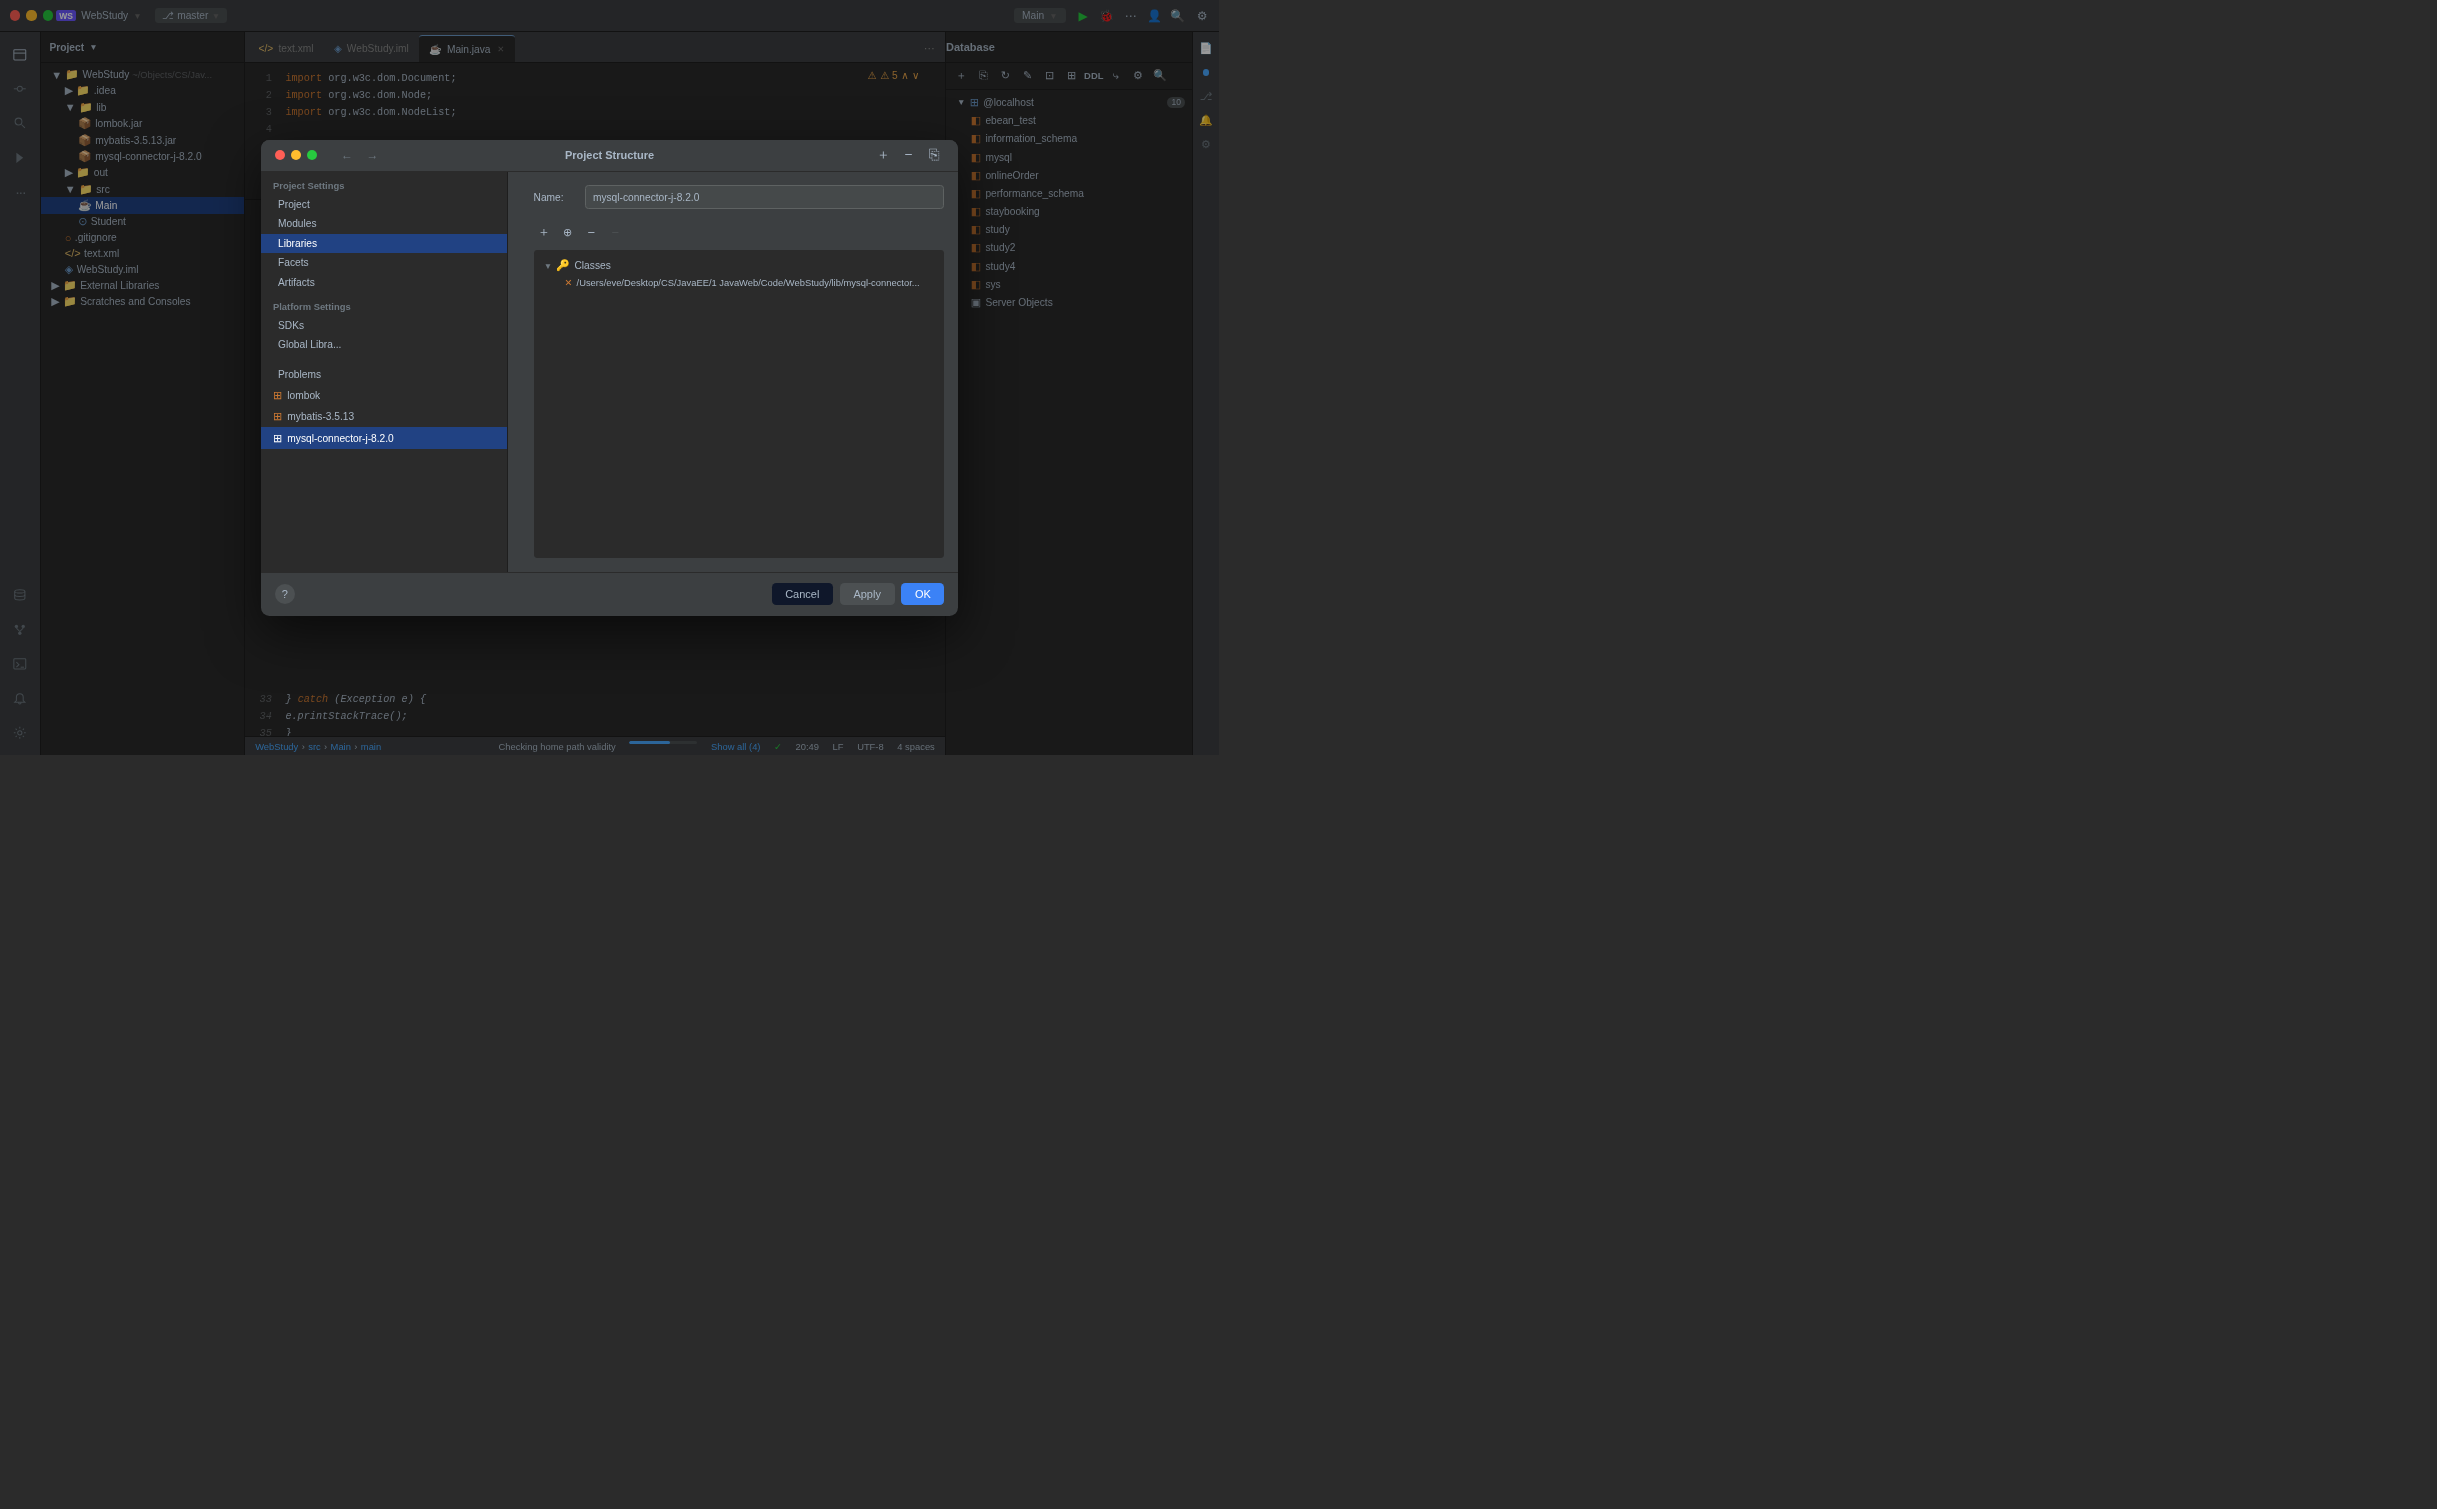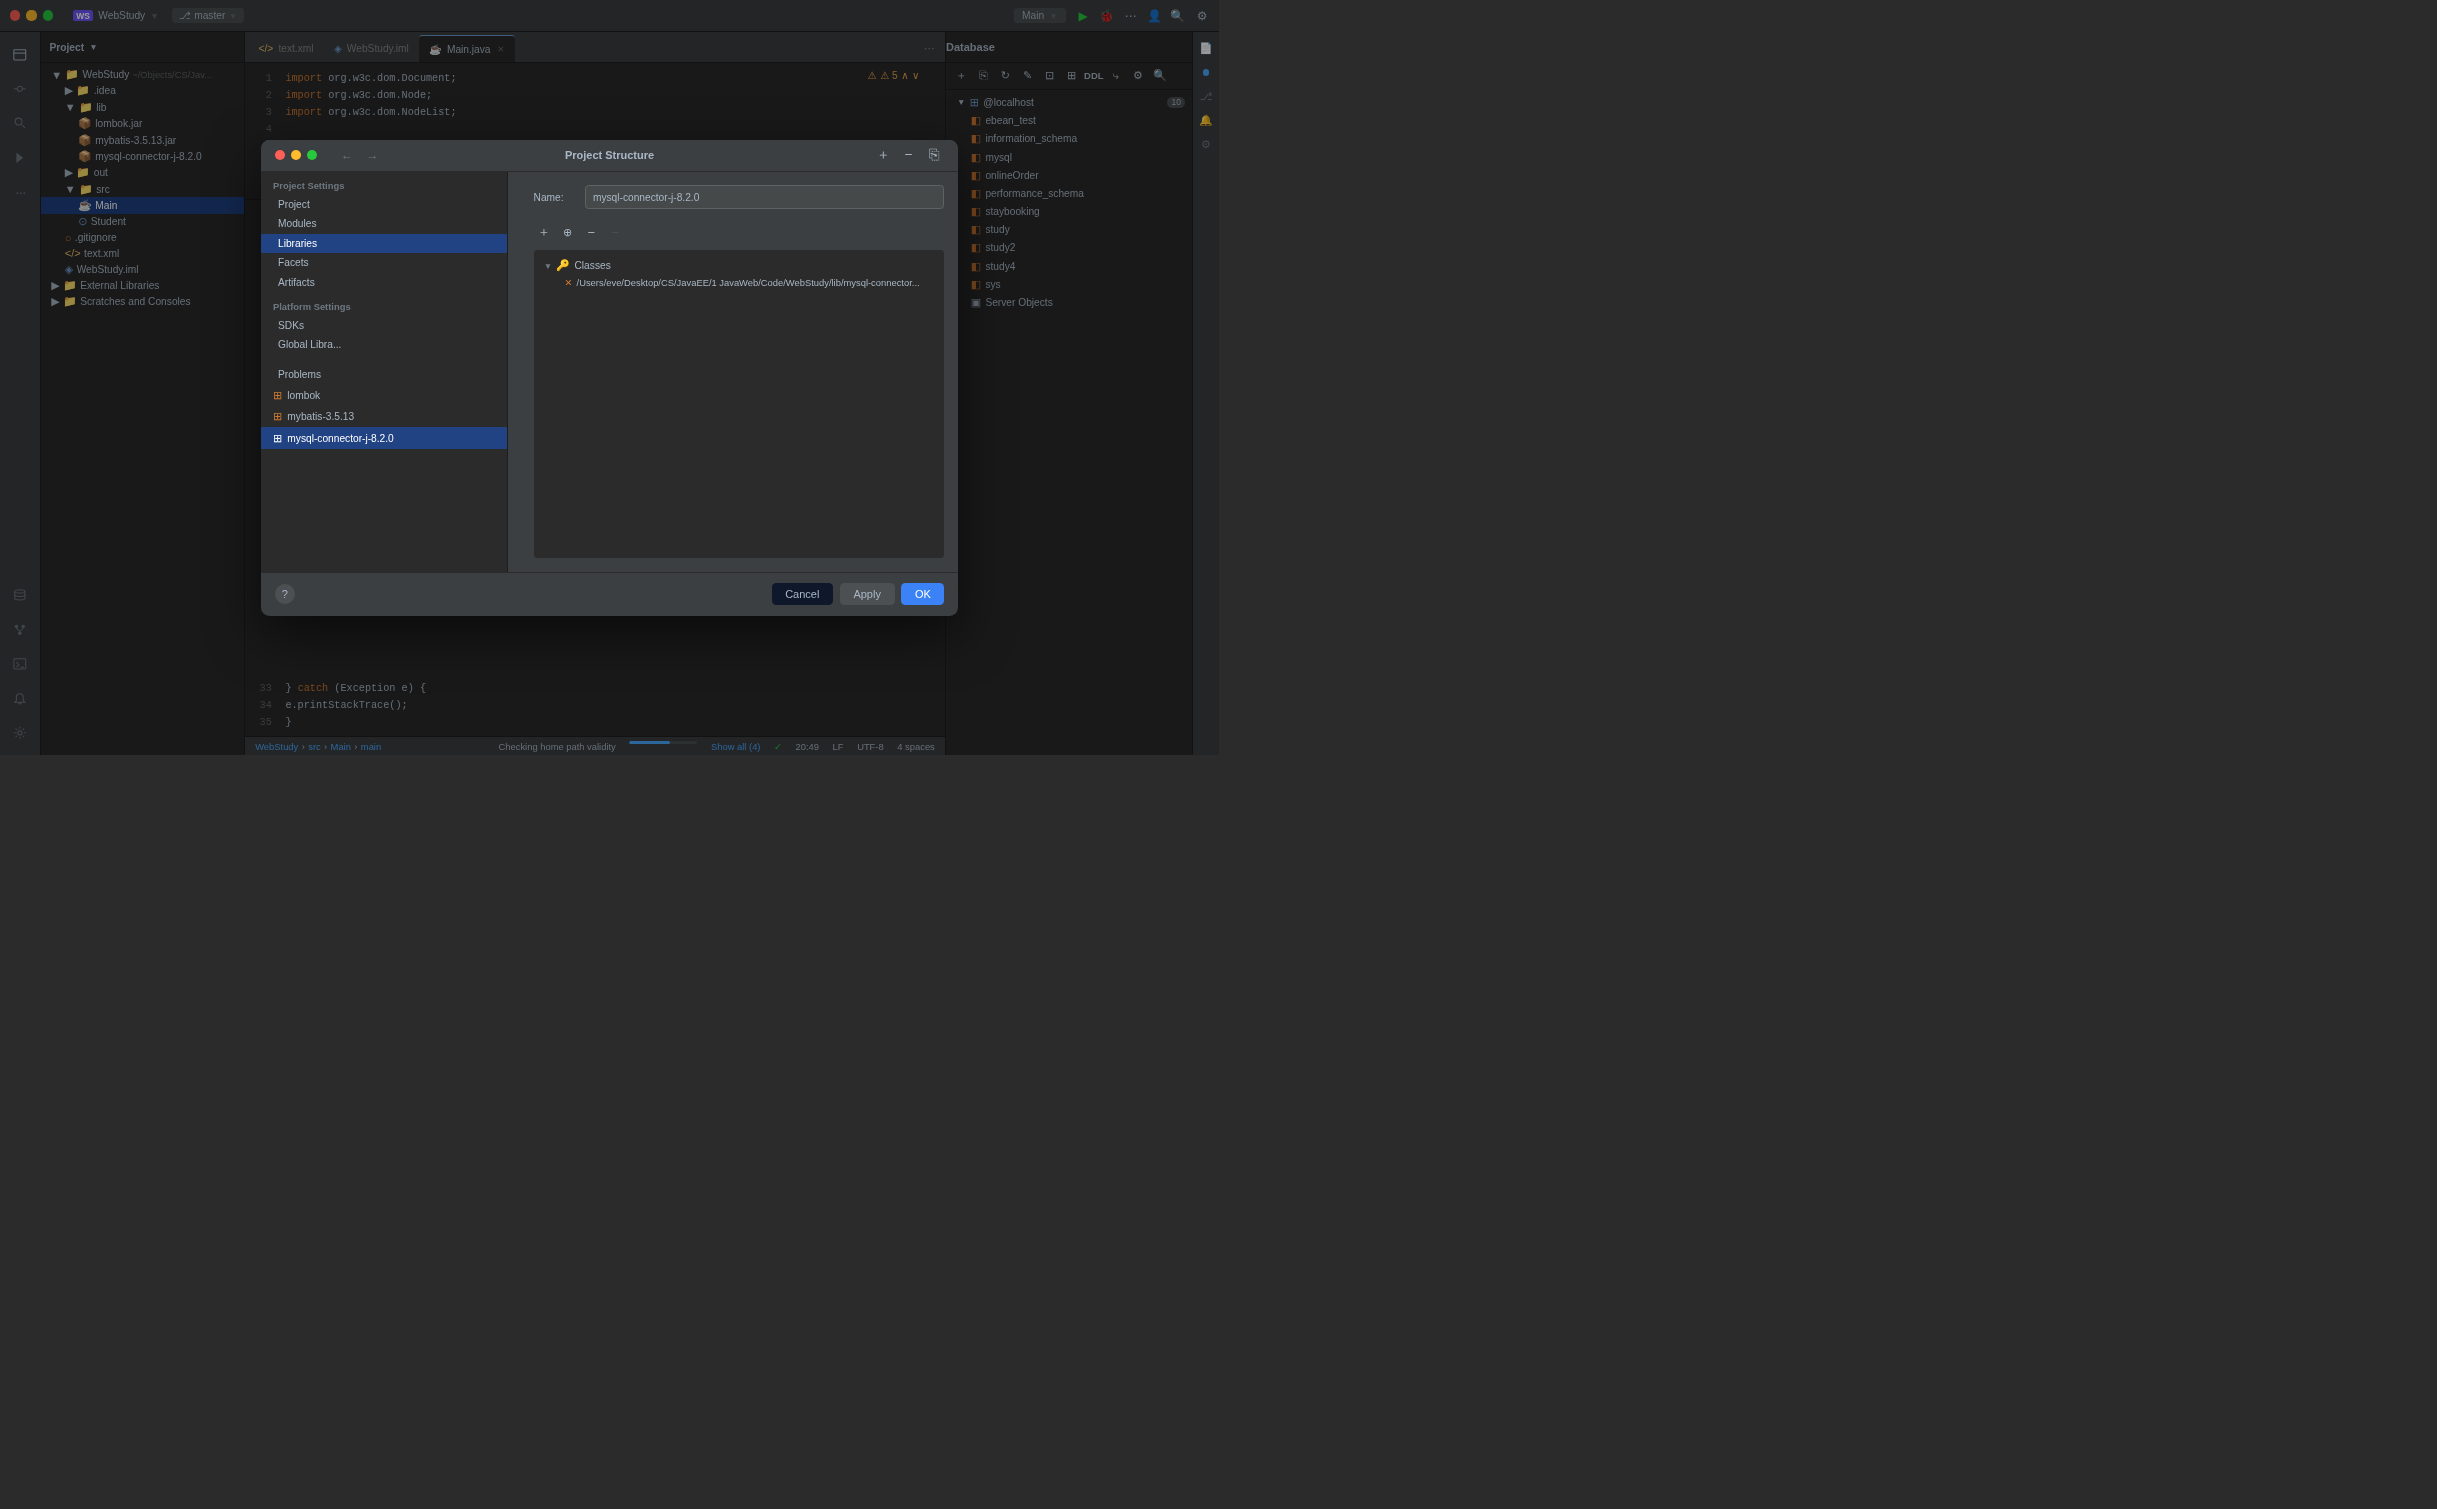--- a/index.html
+++ b/index.html
@@ -42,7 +42,7 @@
       display: flex;
       align-items: flex-end;
       gap: 5.1px;
-      margin-left: 20px;
+      margin-left: 3px;
       font-size: 10.2px;
       color: #a9b7c6;
     }

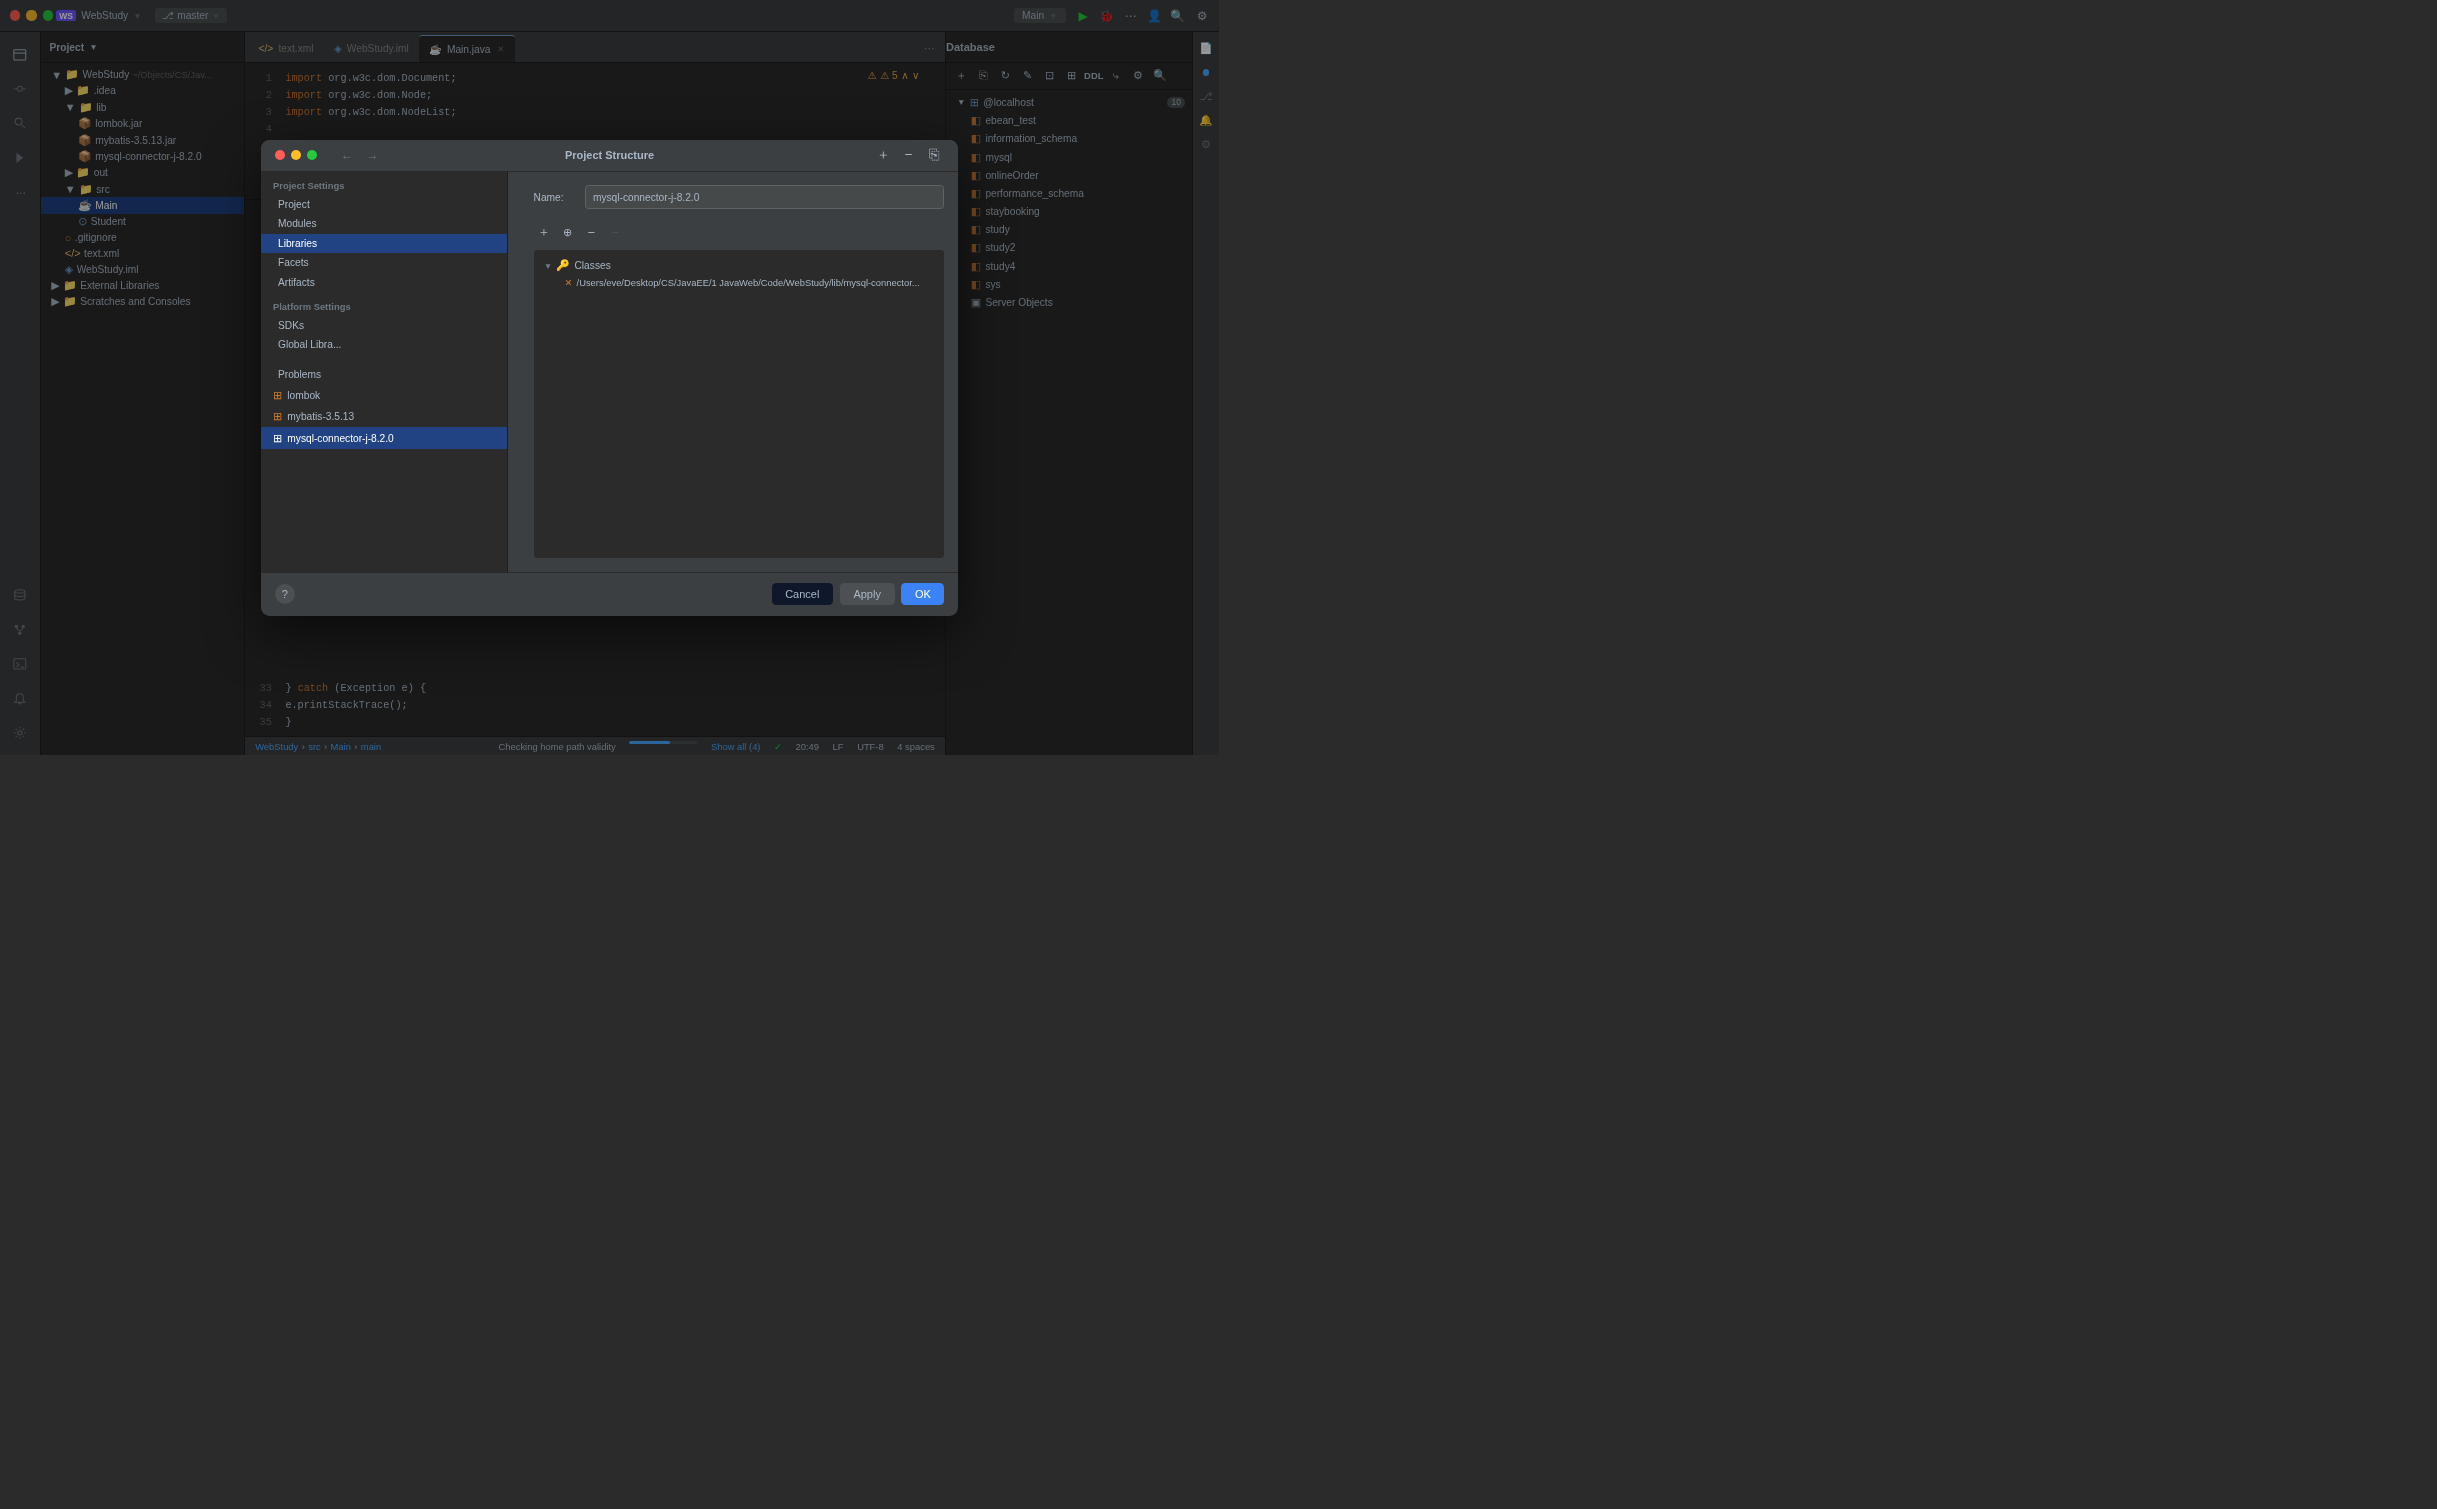--- a/index.html
+++ b/index.html
@@ -827,7 +827,7 @@
 
     <div style="height:0.9px;background:#1e1e1e;flex-shrink:0;"></div>
 
-    <div class="code-editor" style="height:68px;flex:none;margin-top:auto;position:absolute;bottom:14px;left:0;right:0;">
+    <div class="code-editor" style="height:68px;flex:none;margin-top:auto;position:absolute;bottom:3px;left:0;right:0;font-style:italic;">
       <div class="line-numbers" style="padding-top:0;">
         <div>33</div>
           <div>34</div>

